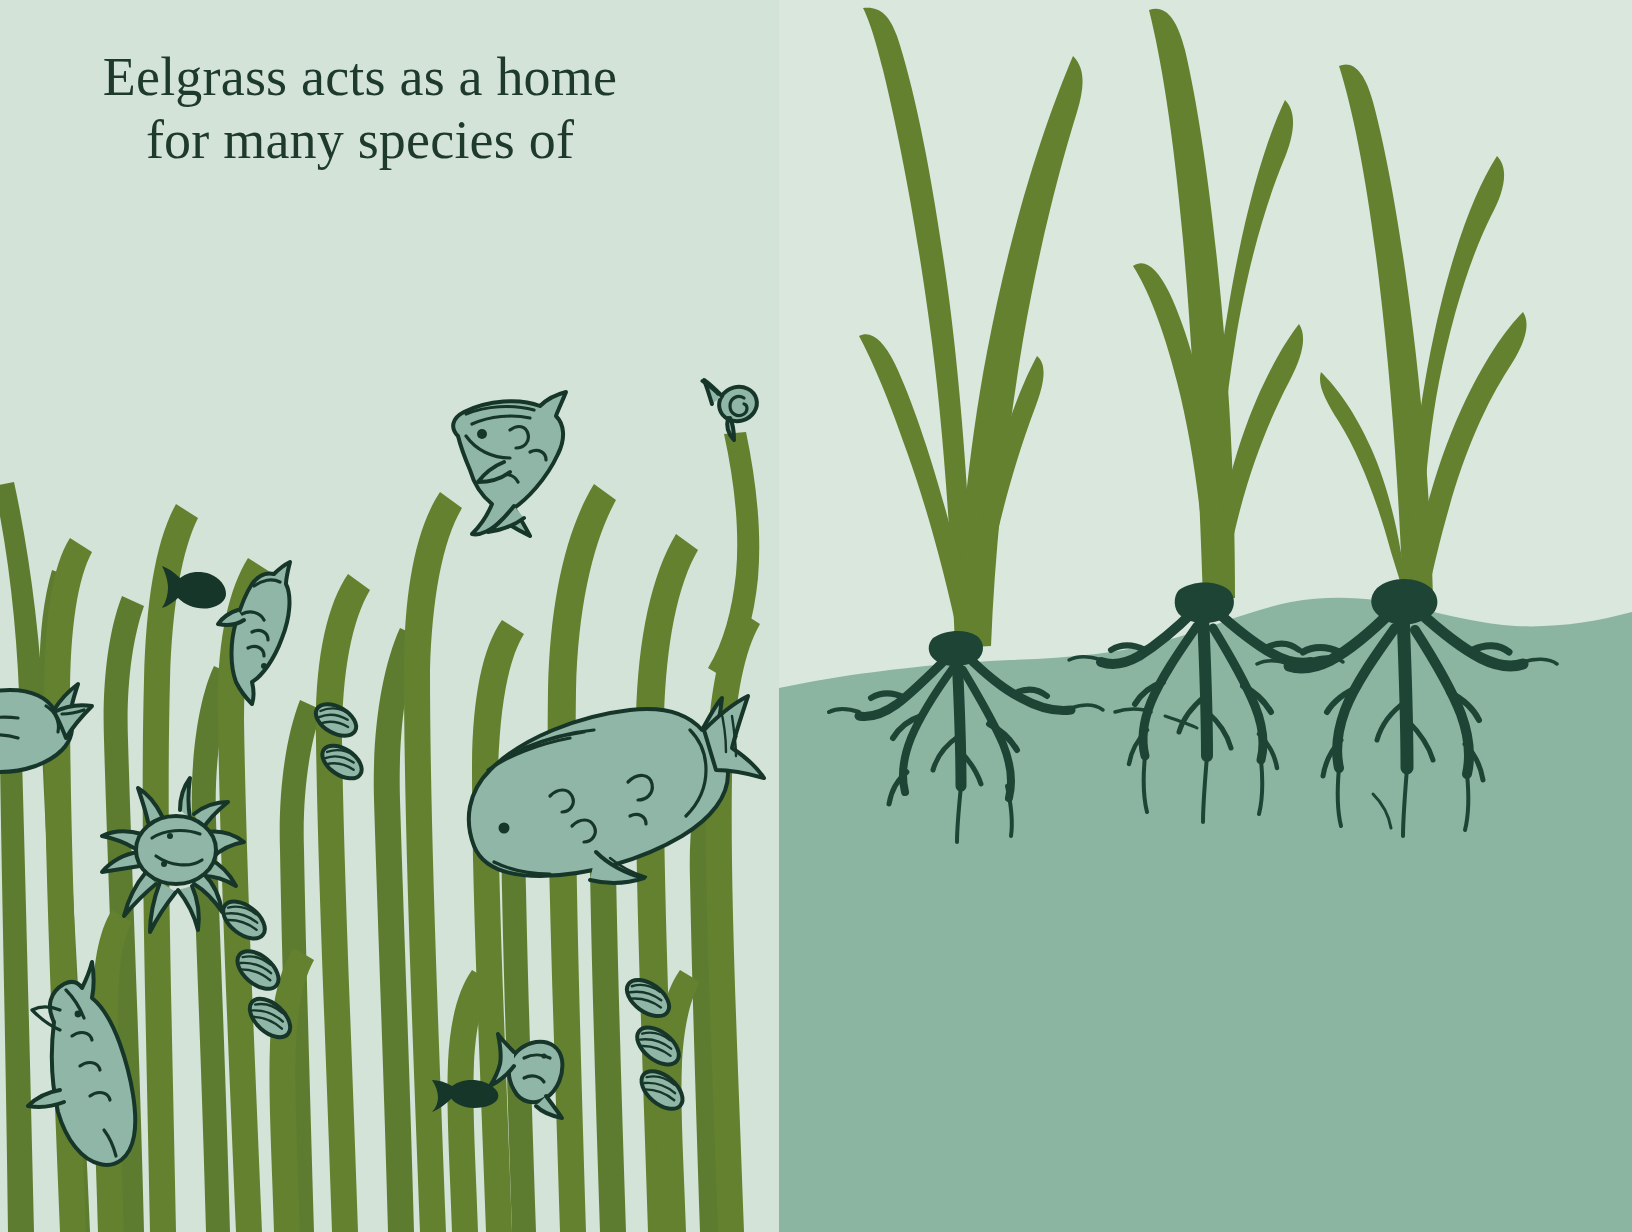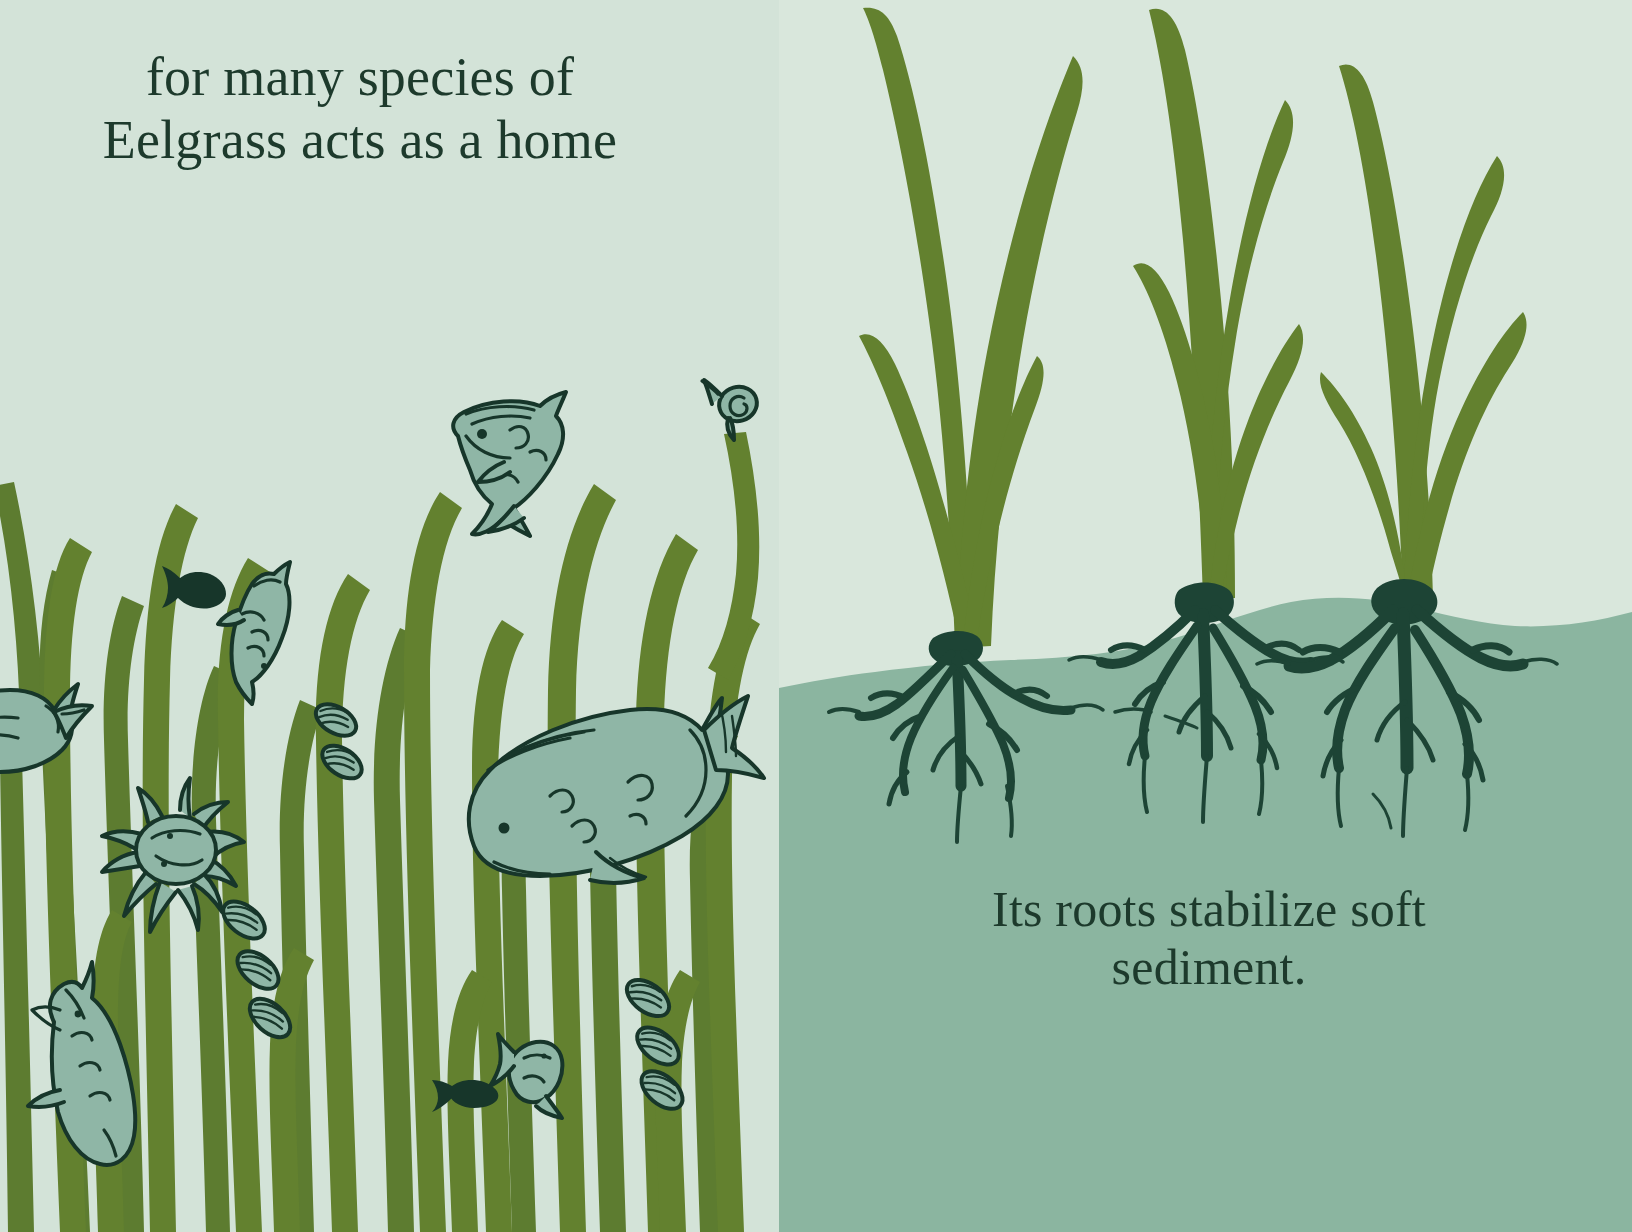--- a/index.html
+++ b/index.html
@@ -240,8 +240,8 @@
     </svg>
 
     <div class="caption" id="left-caption">
+      <span class="cap-line">Eelgrass acts as a home</span>
       <span class="cap-line">for many species of</span>
-      <span class="cap-line">Eelgrass acts as a home</span>
     </div>
   </div>
 

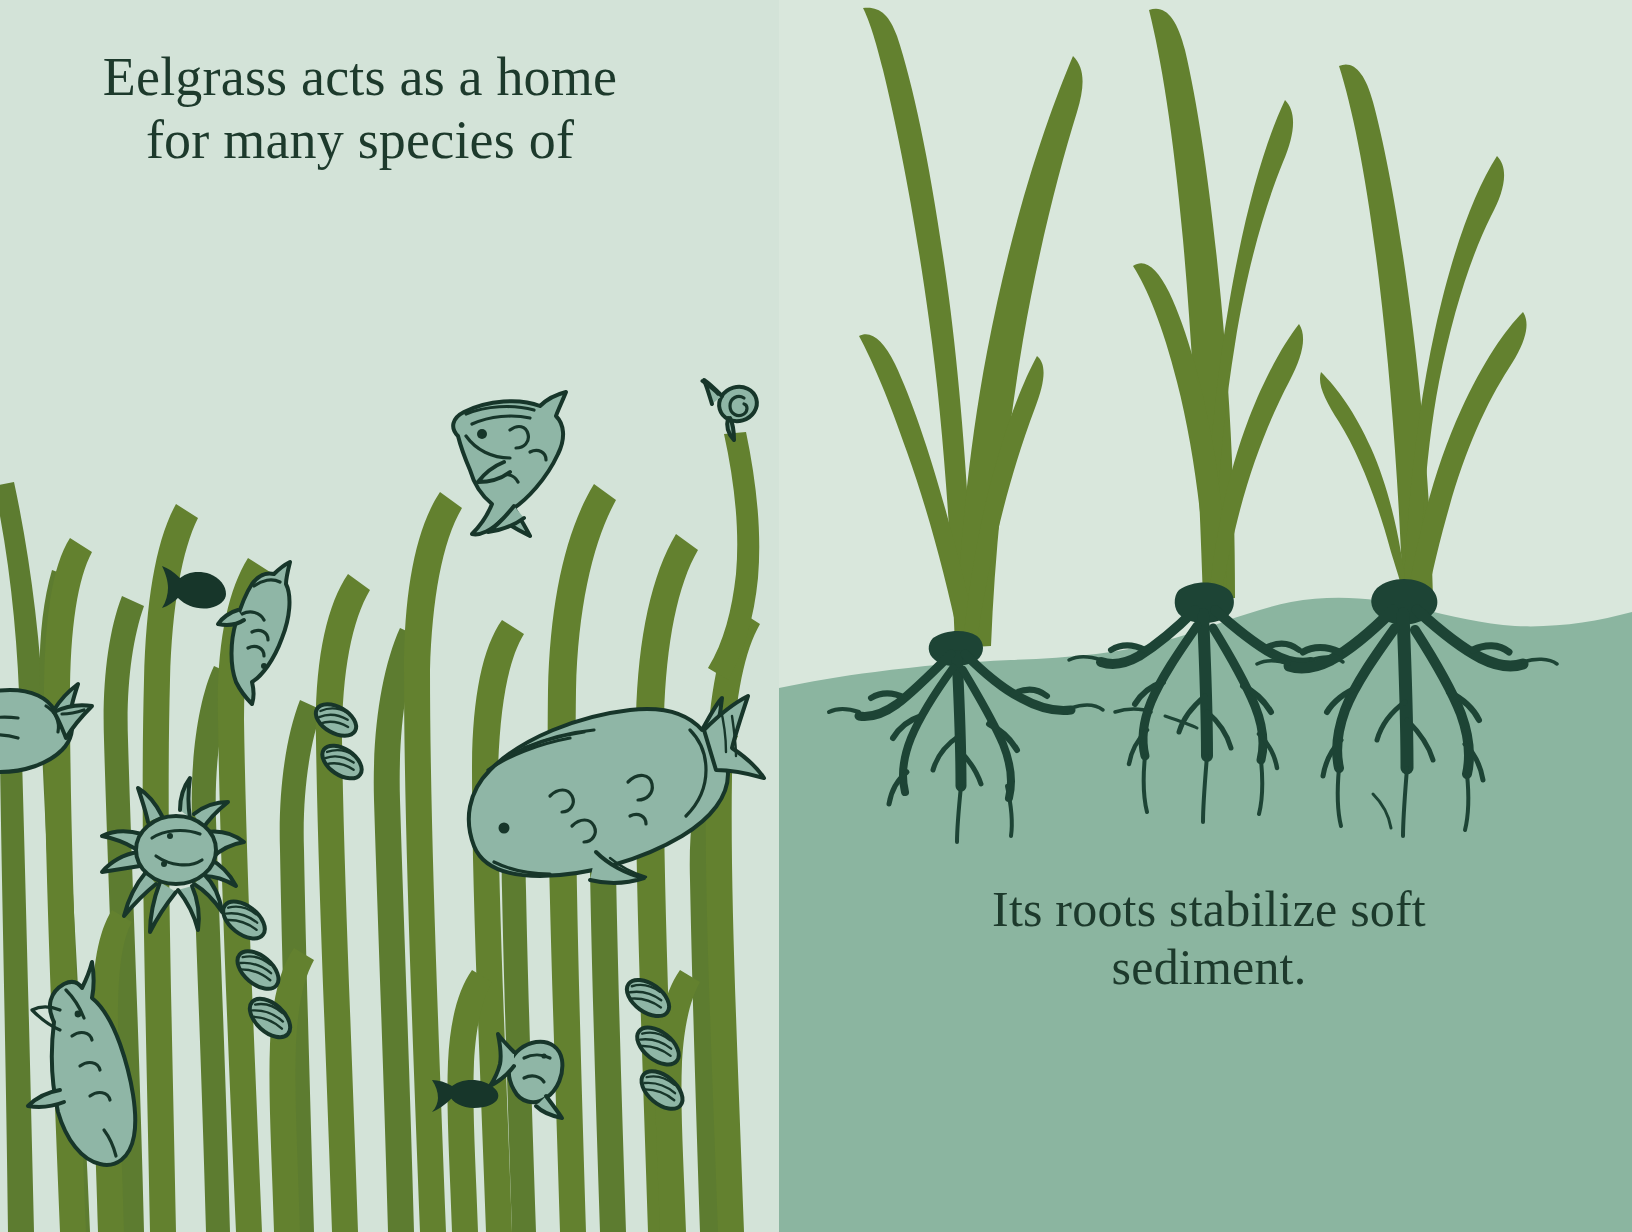--- a/index.html
+++ b/index.html
@@ -346,10 +346,6 @@
       </g>
     </svg>
 
-    <div class="caption" id="right-caption">
-      <span class="cap-line">Its roots stabilize soft</span>
-      <span class="cap-line">sediment.</span>
-    </div>
   </div>
 
 </div>

